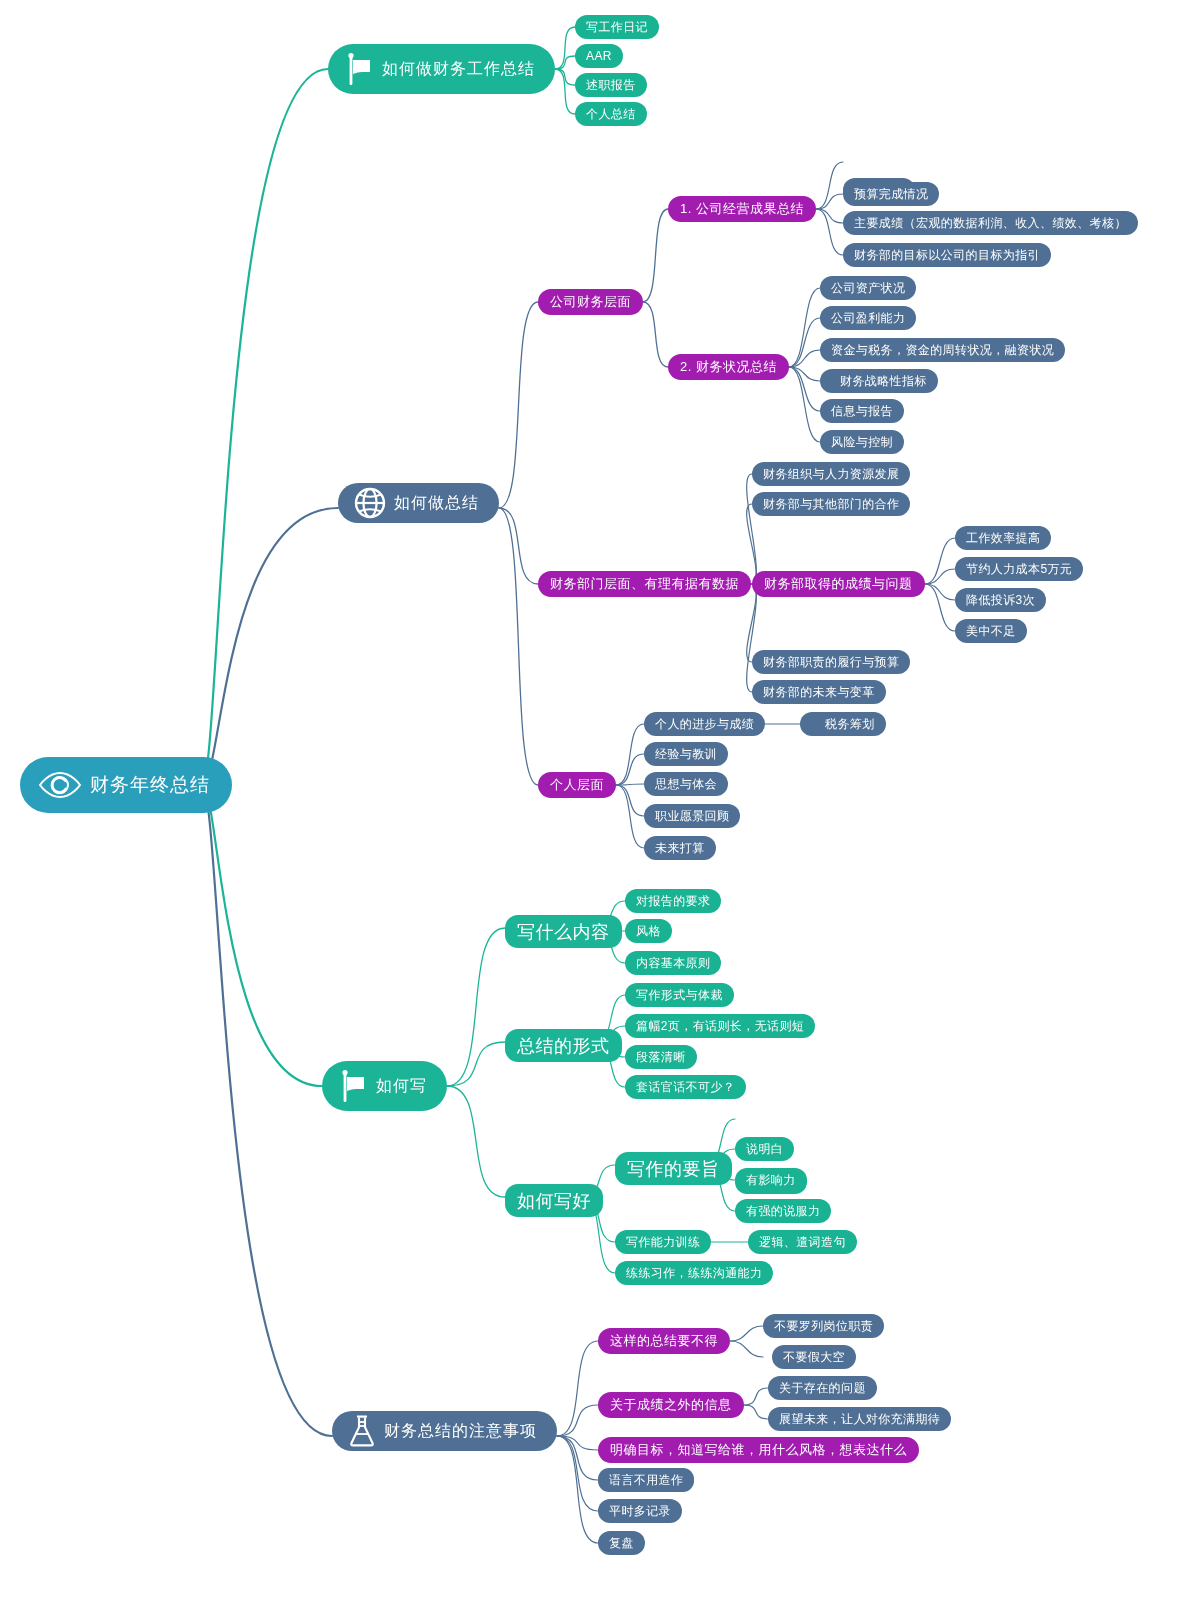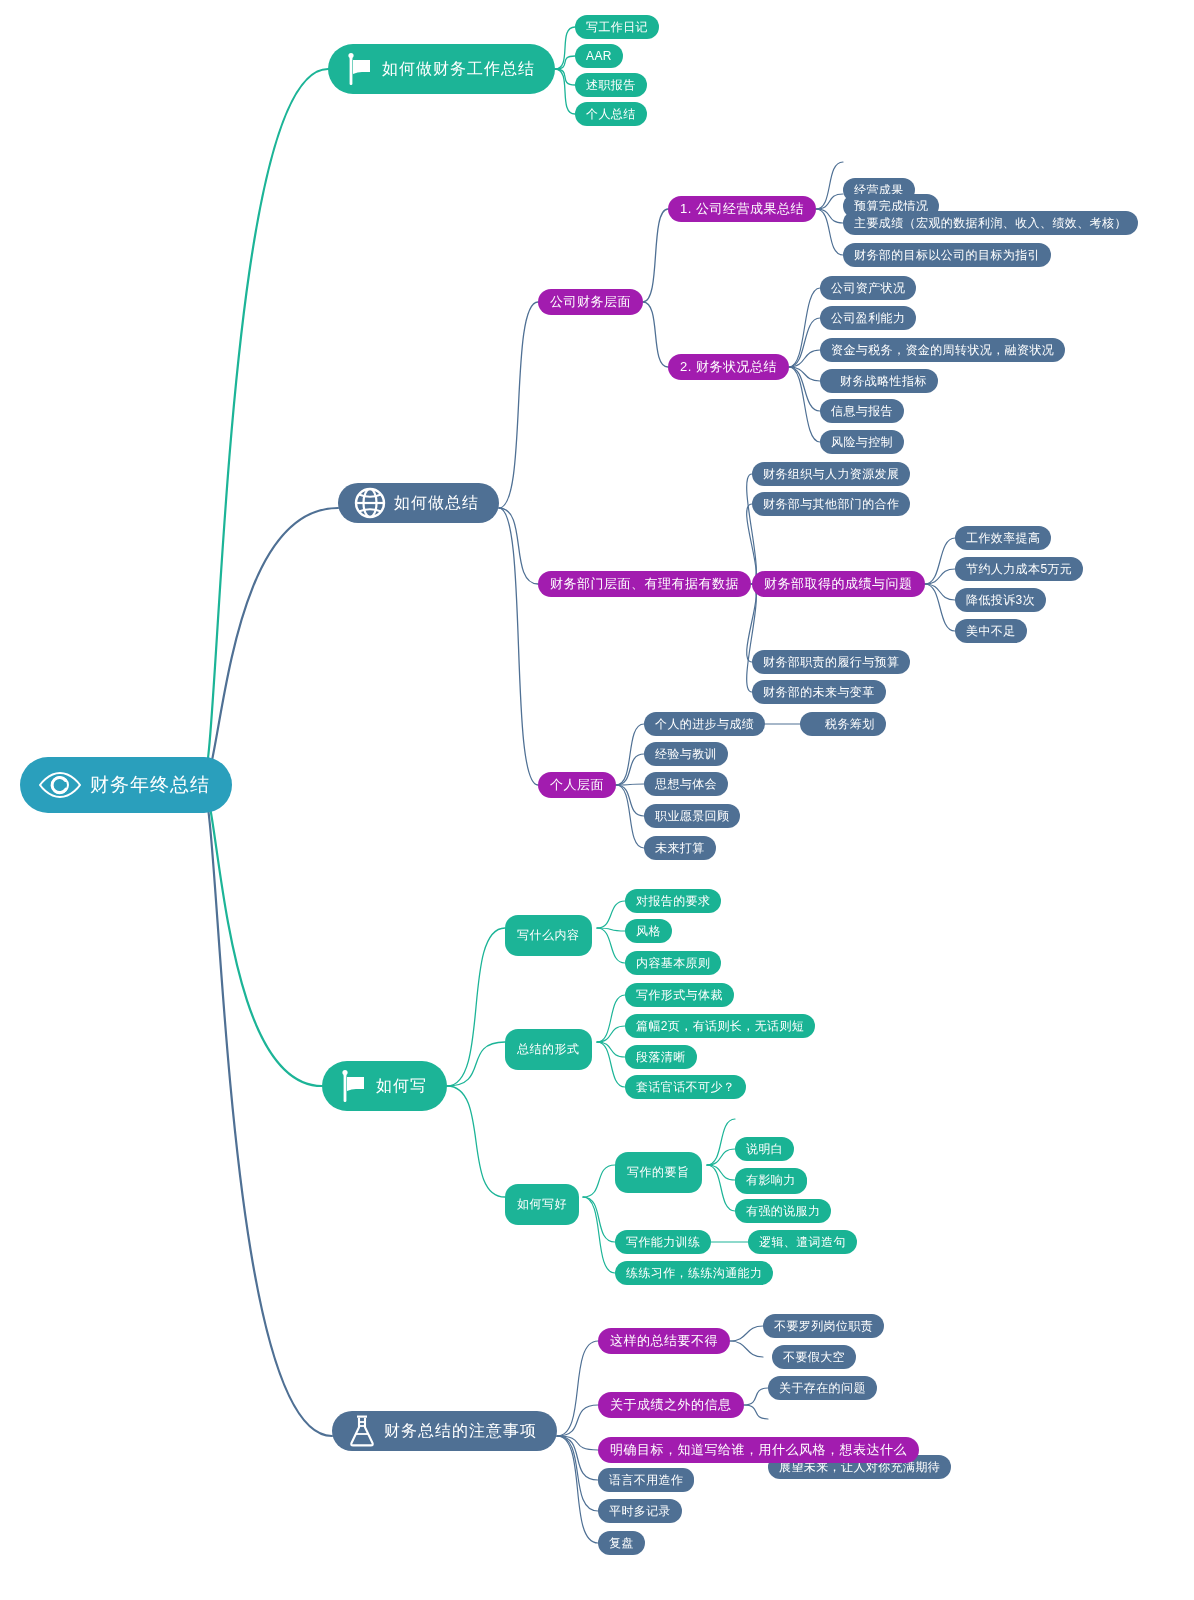--- a/index.html
+++ b/index.html
@@ -146,7 +146,7 @@
       <div class="node lv3-b" style="left: 843px; top: 150px; margin-top: 28px;">
         <span class="lbl">经营成果</span>
       </div>
-      <div class="node lv3-b" style="left: 843px; top: 182px; margin-top: 12px;">
+      <div class="node lv3-b" style="left: 843px; top: 182px;">
         <span class="lbl">预算完成情况</span>
       </div>
       <div class="node lv3-b" style="left: 843px; top: 211px;">

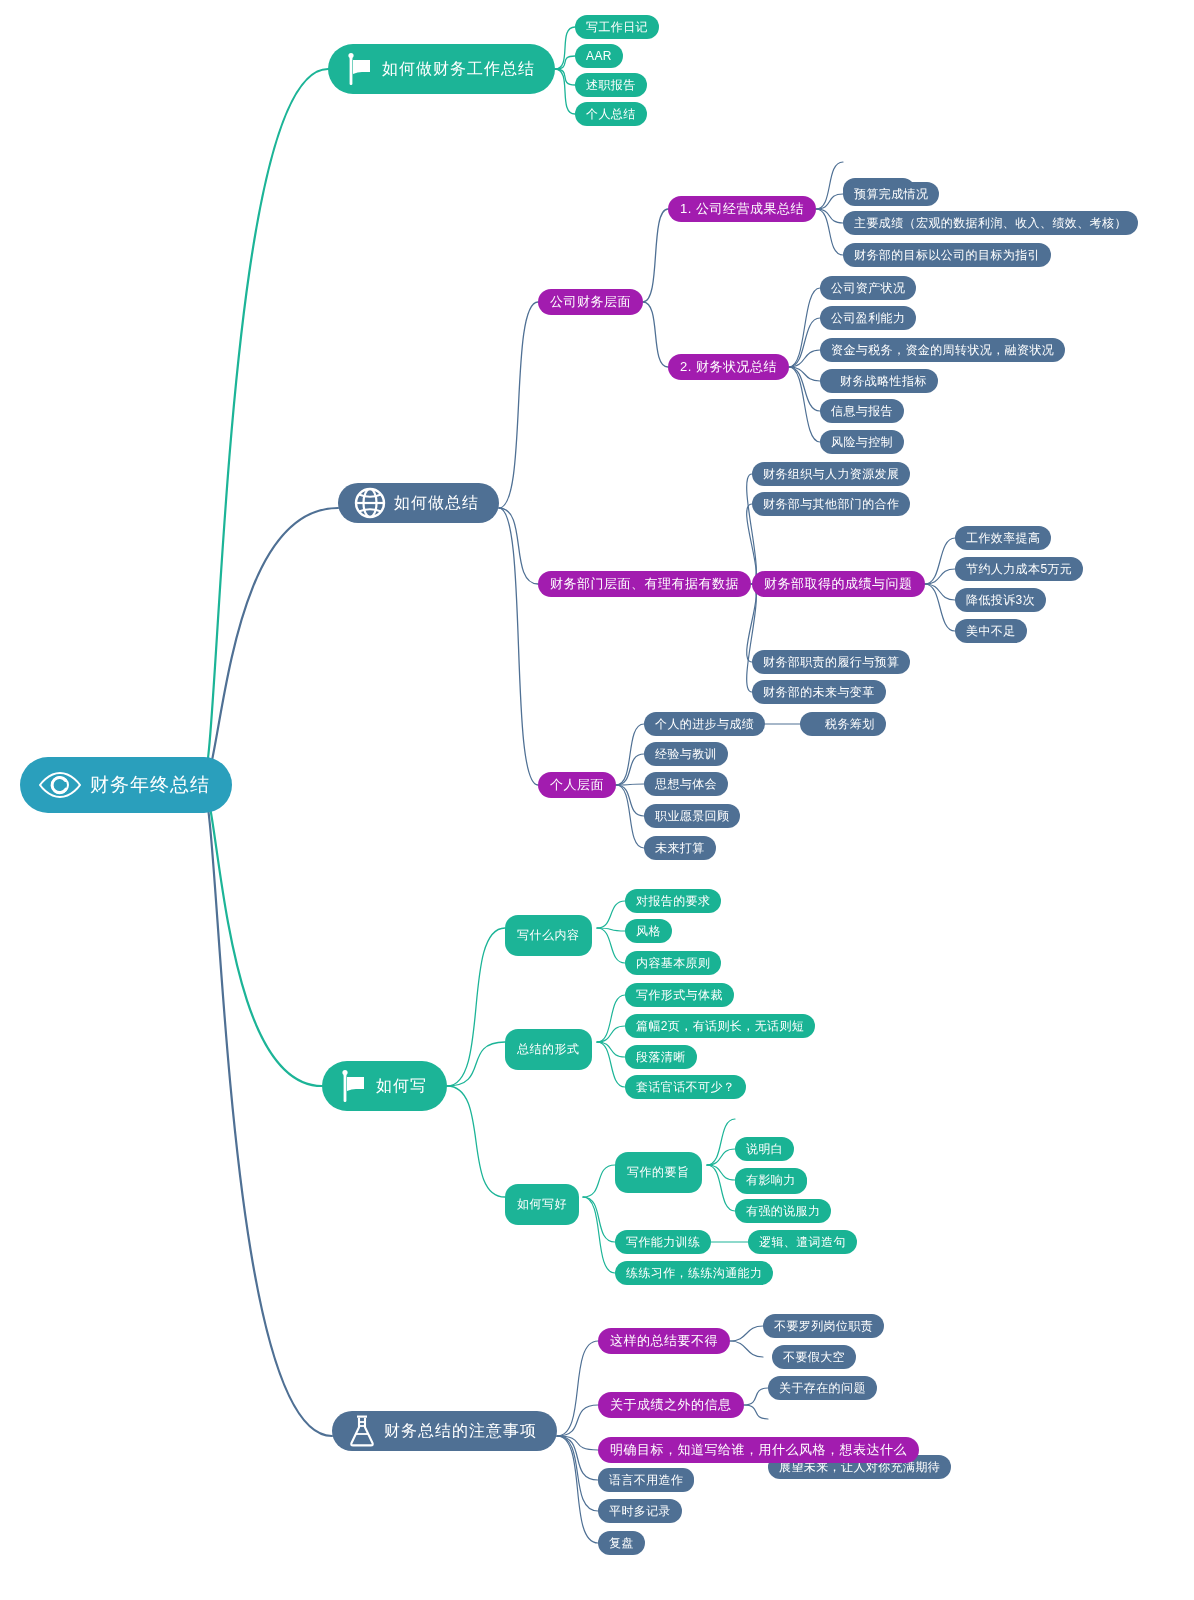--- a/index.html
+++ b/index.html
@@ -13,7 +13,7 @@
   .root{background:#2a9fbc;height:56px;padding:0 22px 0 18px;font-size:19px;letter-spacing:1px;border-radius:28px;}
   .main-g{background:#1cb497;height:50px;padding:0 20px 0 16px;font-size:16px;letter-spacing:1px;border-radius:25px;}
   .main-b{background:#4f7094;height:40px;padding:0 20px 0 16px;font-size:16px;letter-spacing:1px;border-radius:25px;}
-  .lv2-g{background:#1cb497;height:41px;padding:12px 12px;font-size:12px;letter-spacing:.5px;border-radius:13px;}
+  .lv2-g{background:#1cb497;height:33px;padding:12px 12px;font-size:18px;letter-spacing:.5px;border-radius:13px;}
   .lv2-b{background:#a21caf;height:26px;padding:0 12px;font-size:13px;letter-spacing:.5px;border-radius:13px;}
   .lv3-g{background:#19b394;height:24px;padding:0 11px;font-size:12px;letter-spacing:.4px;border-radius:12px;}
   .lv3-b{background:#4f7094;height:24px;padding:0 11px;font-size:12px;letter-spacing:.4px;border-radius:12px;}

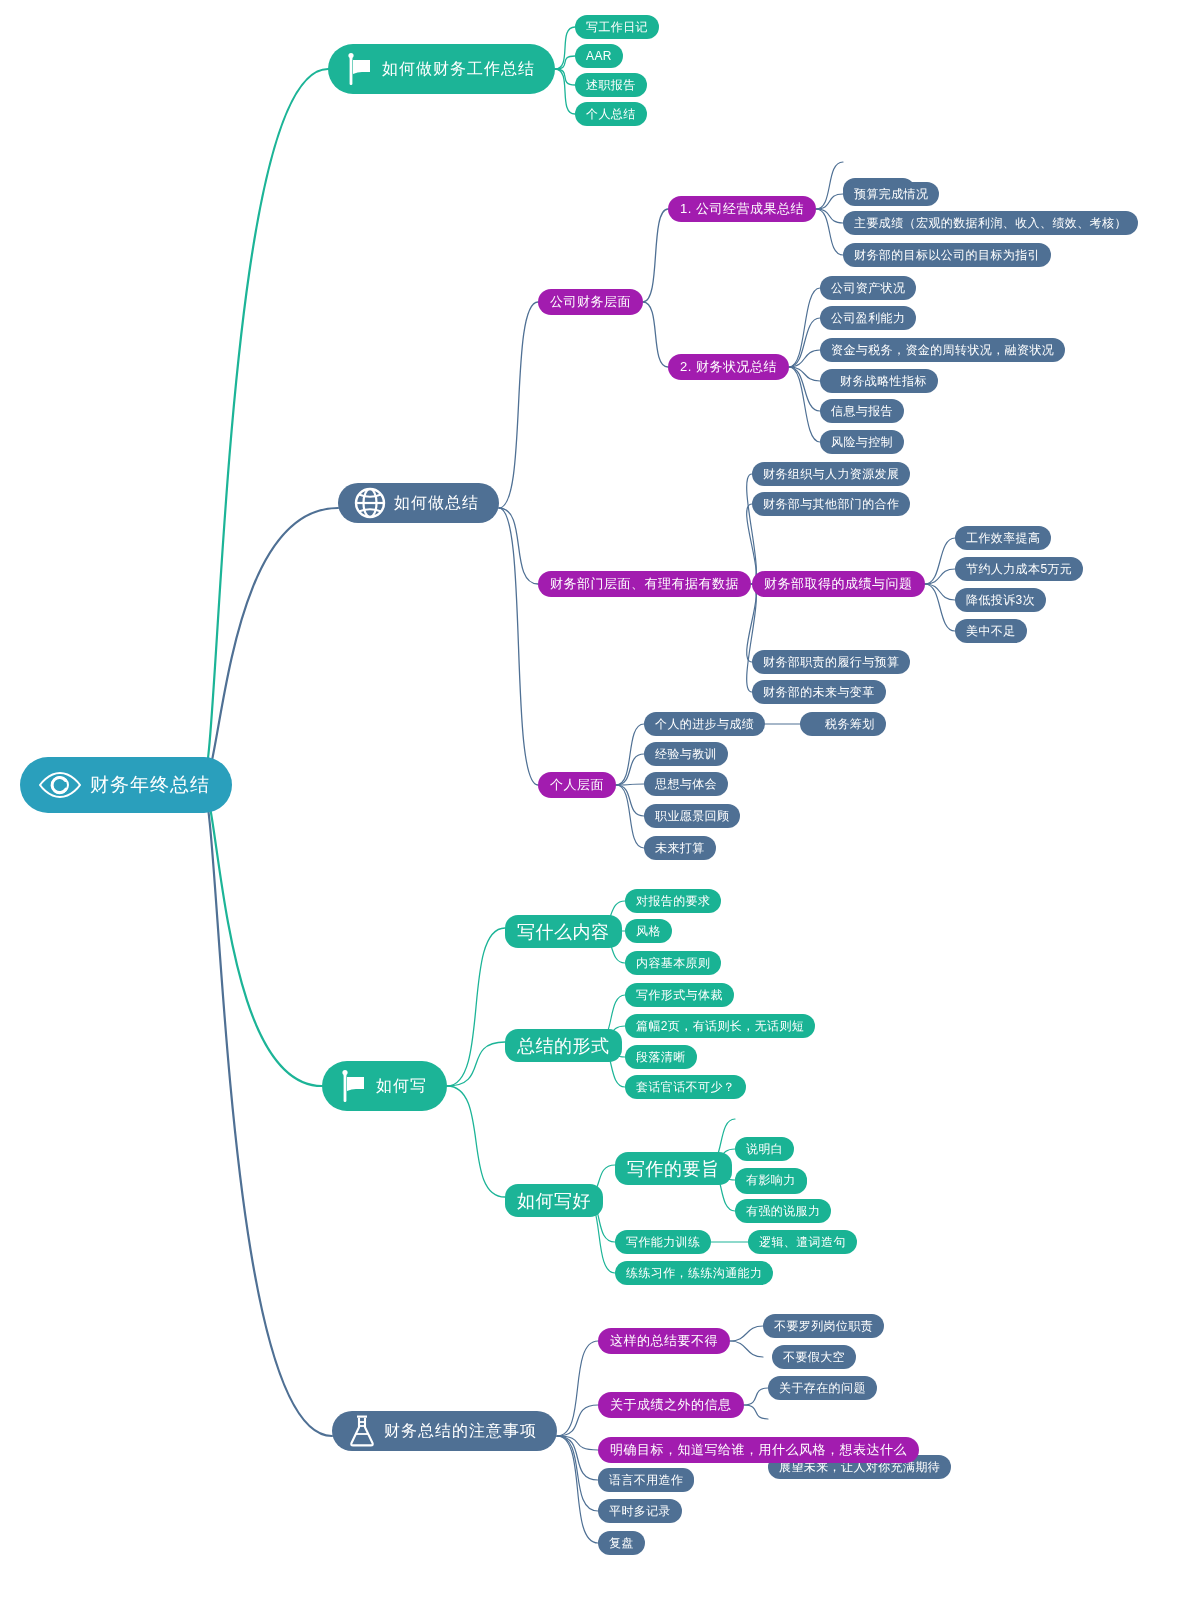--- a/index.html
+++ b/index.html
@@ -318,7 +318,7 @@
       <div class="node lv3-b" style="left: 768px; top: 1376px;">
         <span class="lbl">关于存在的问题</span>
       </div>
-      <div class="node lv3-b" style="left: 768px; top: 1455px;">
+      <div class="node lv3-b" style="left: 768px; top: 1407px;">
         <span class="lbl">展望未来，让人对你充满期待</span>
       </div>
       <div class="node lv2-b" style="left: 598px; top: 1437px;">

